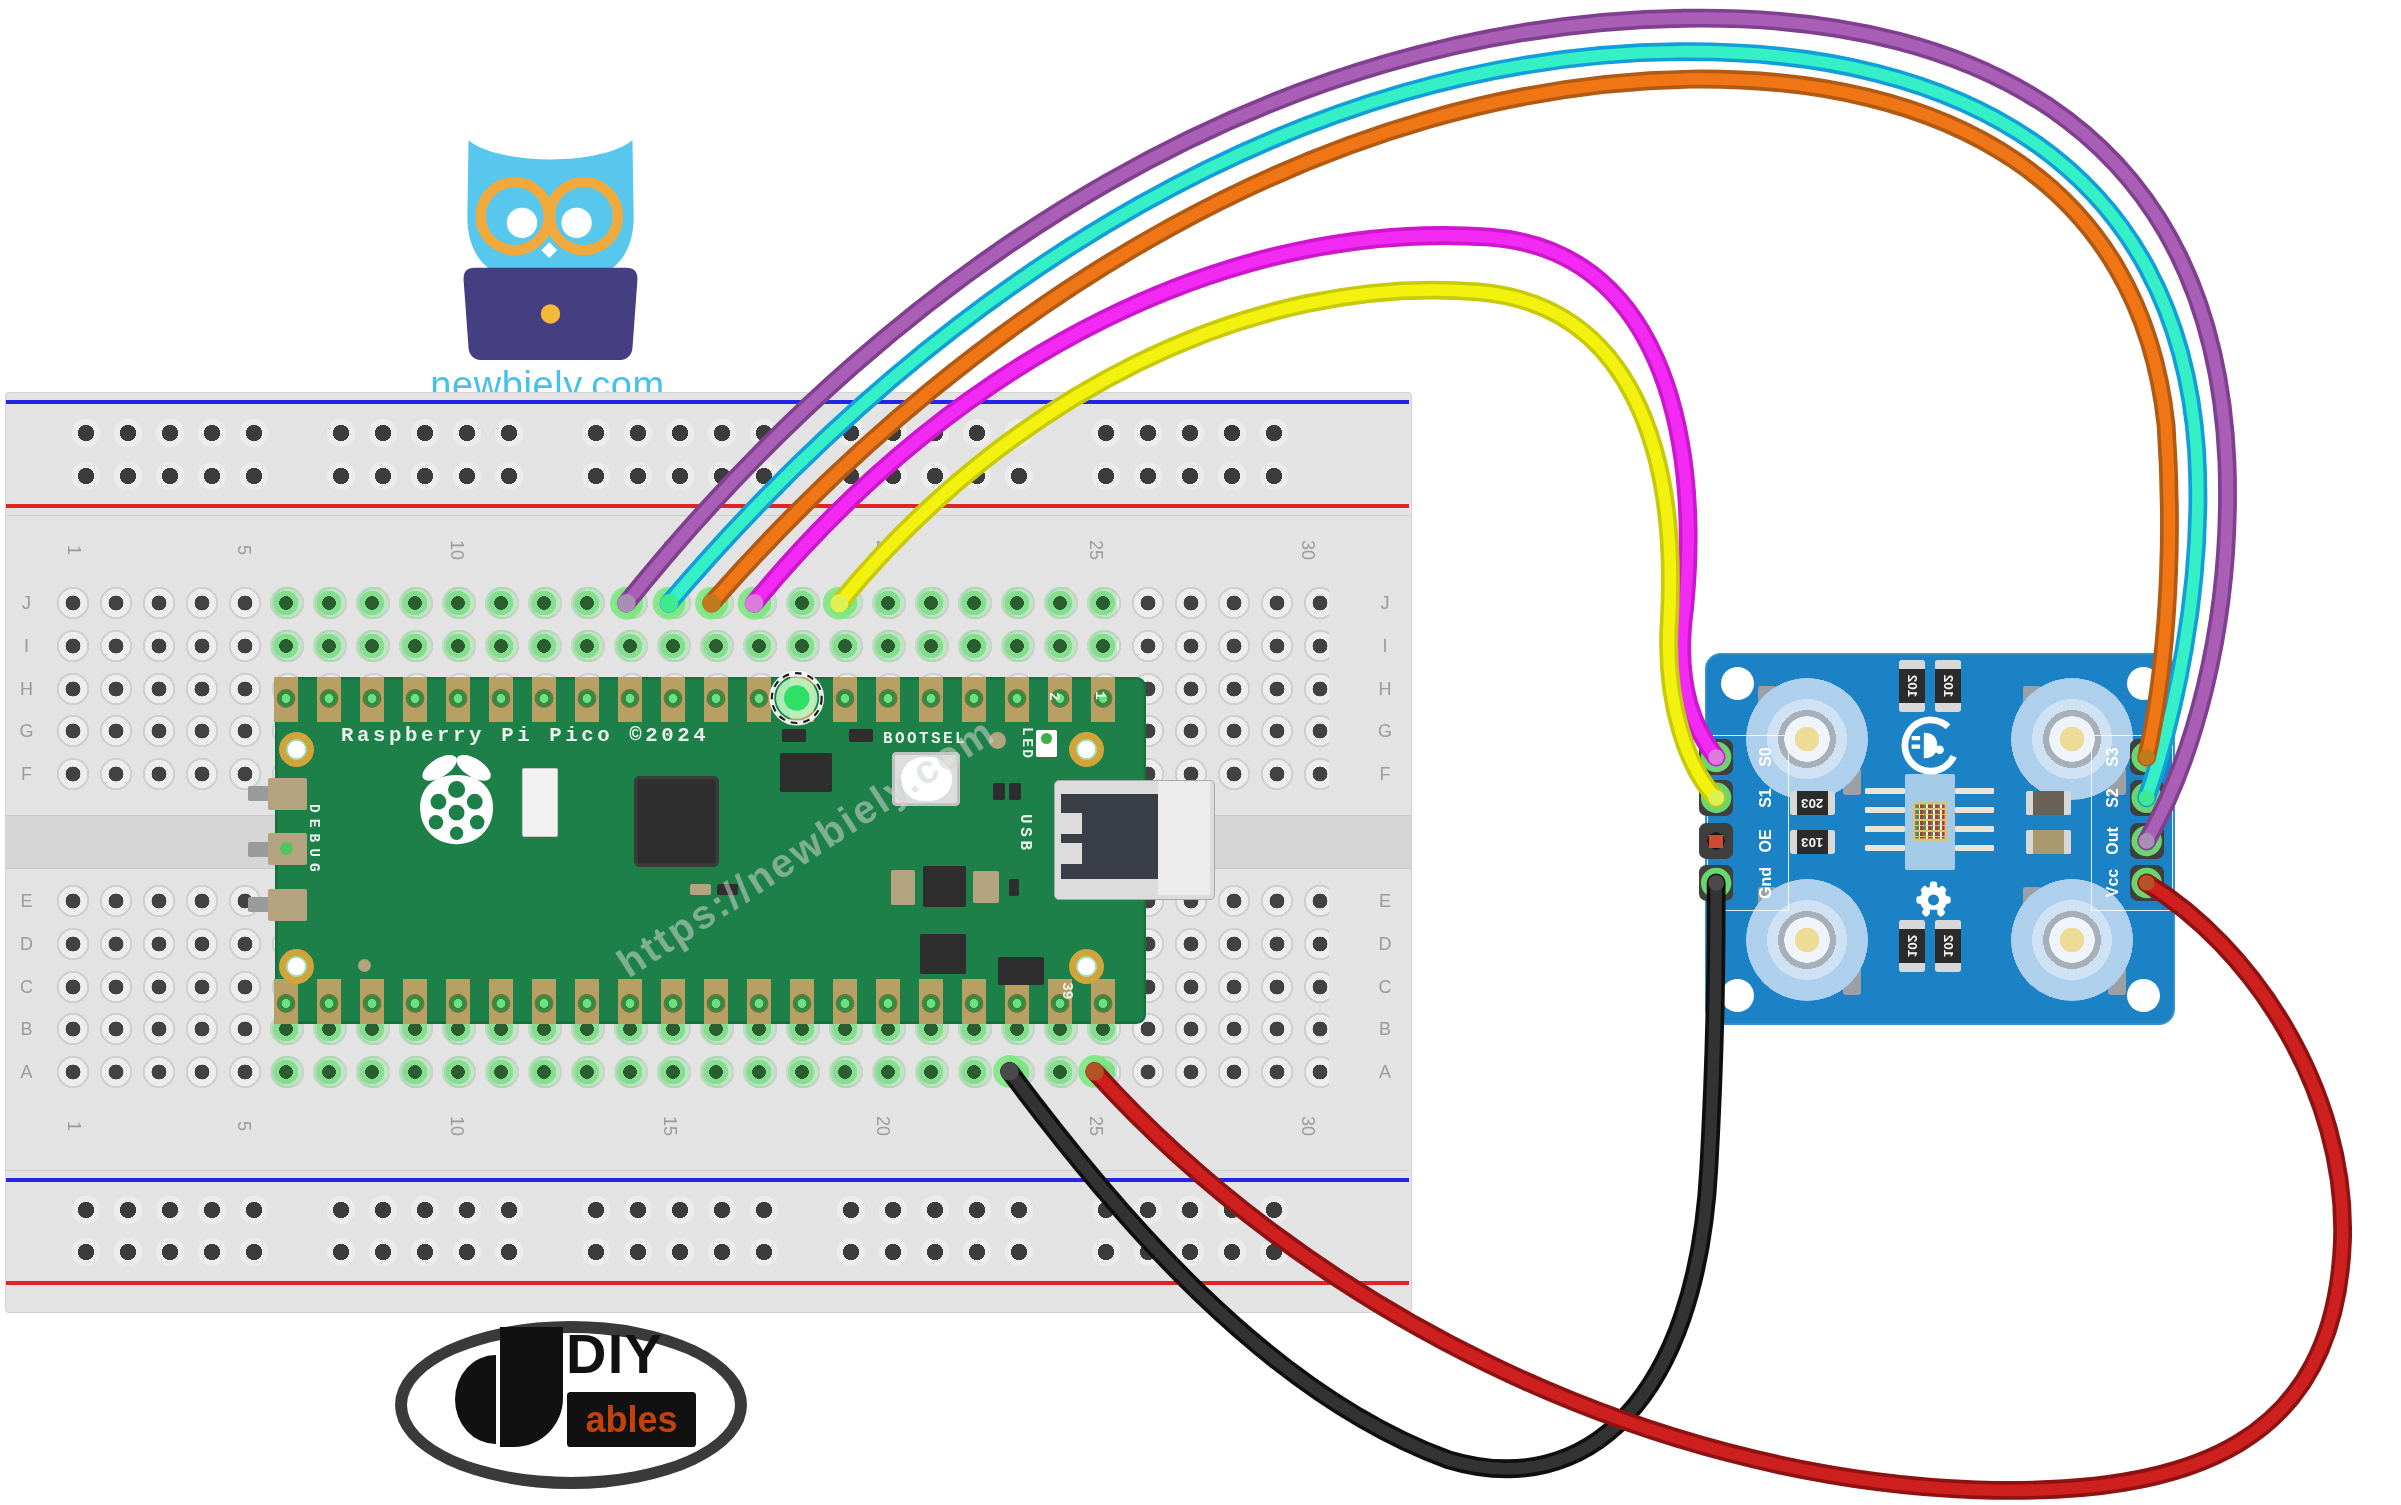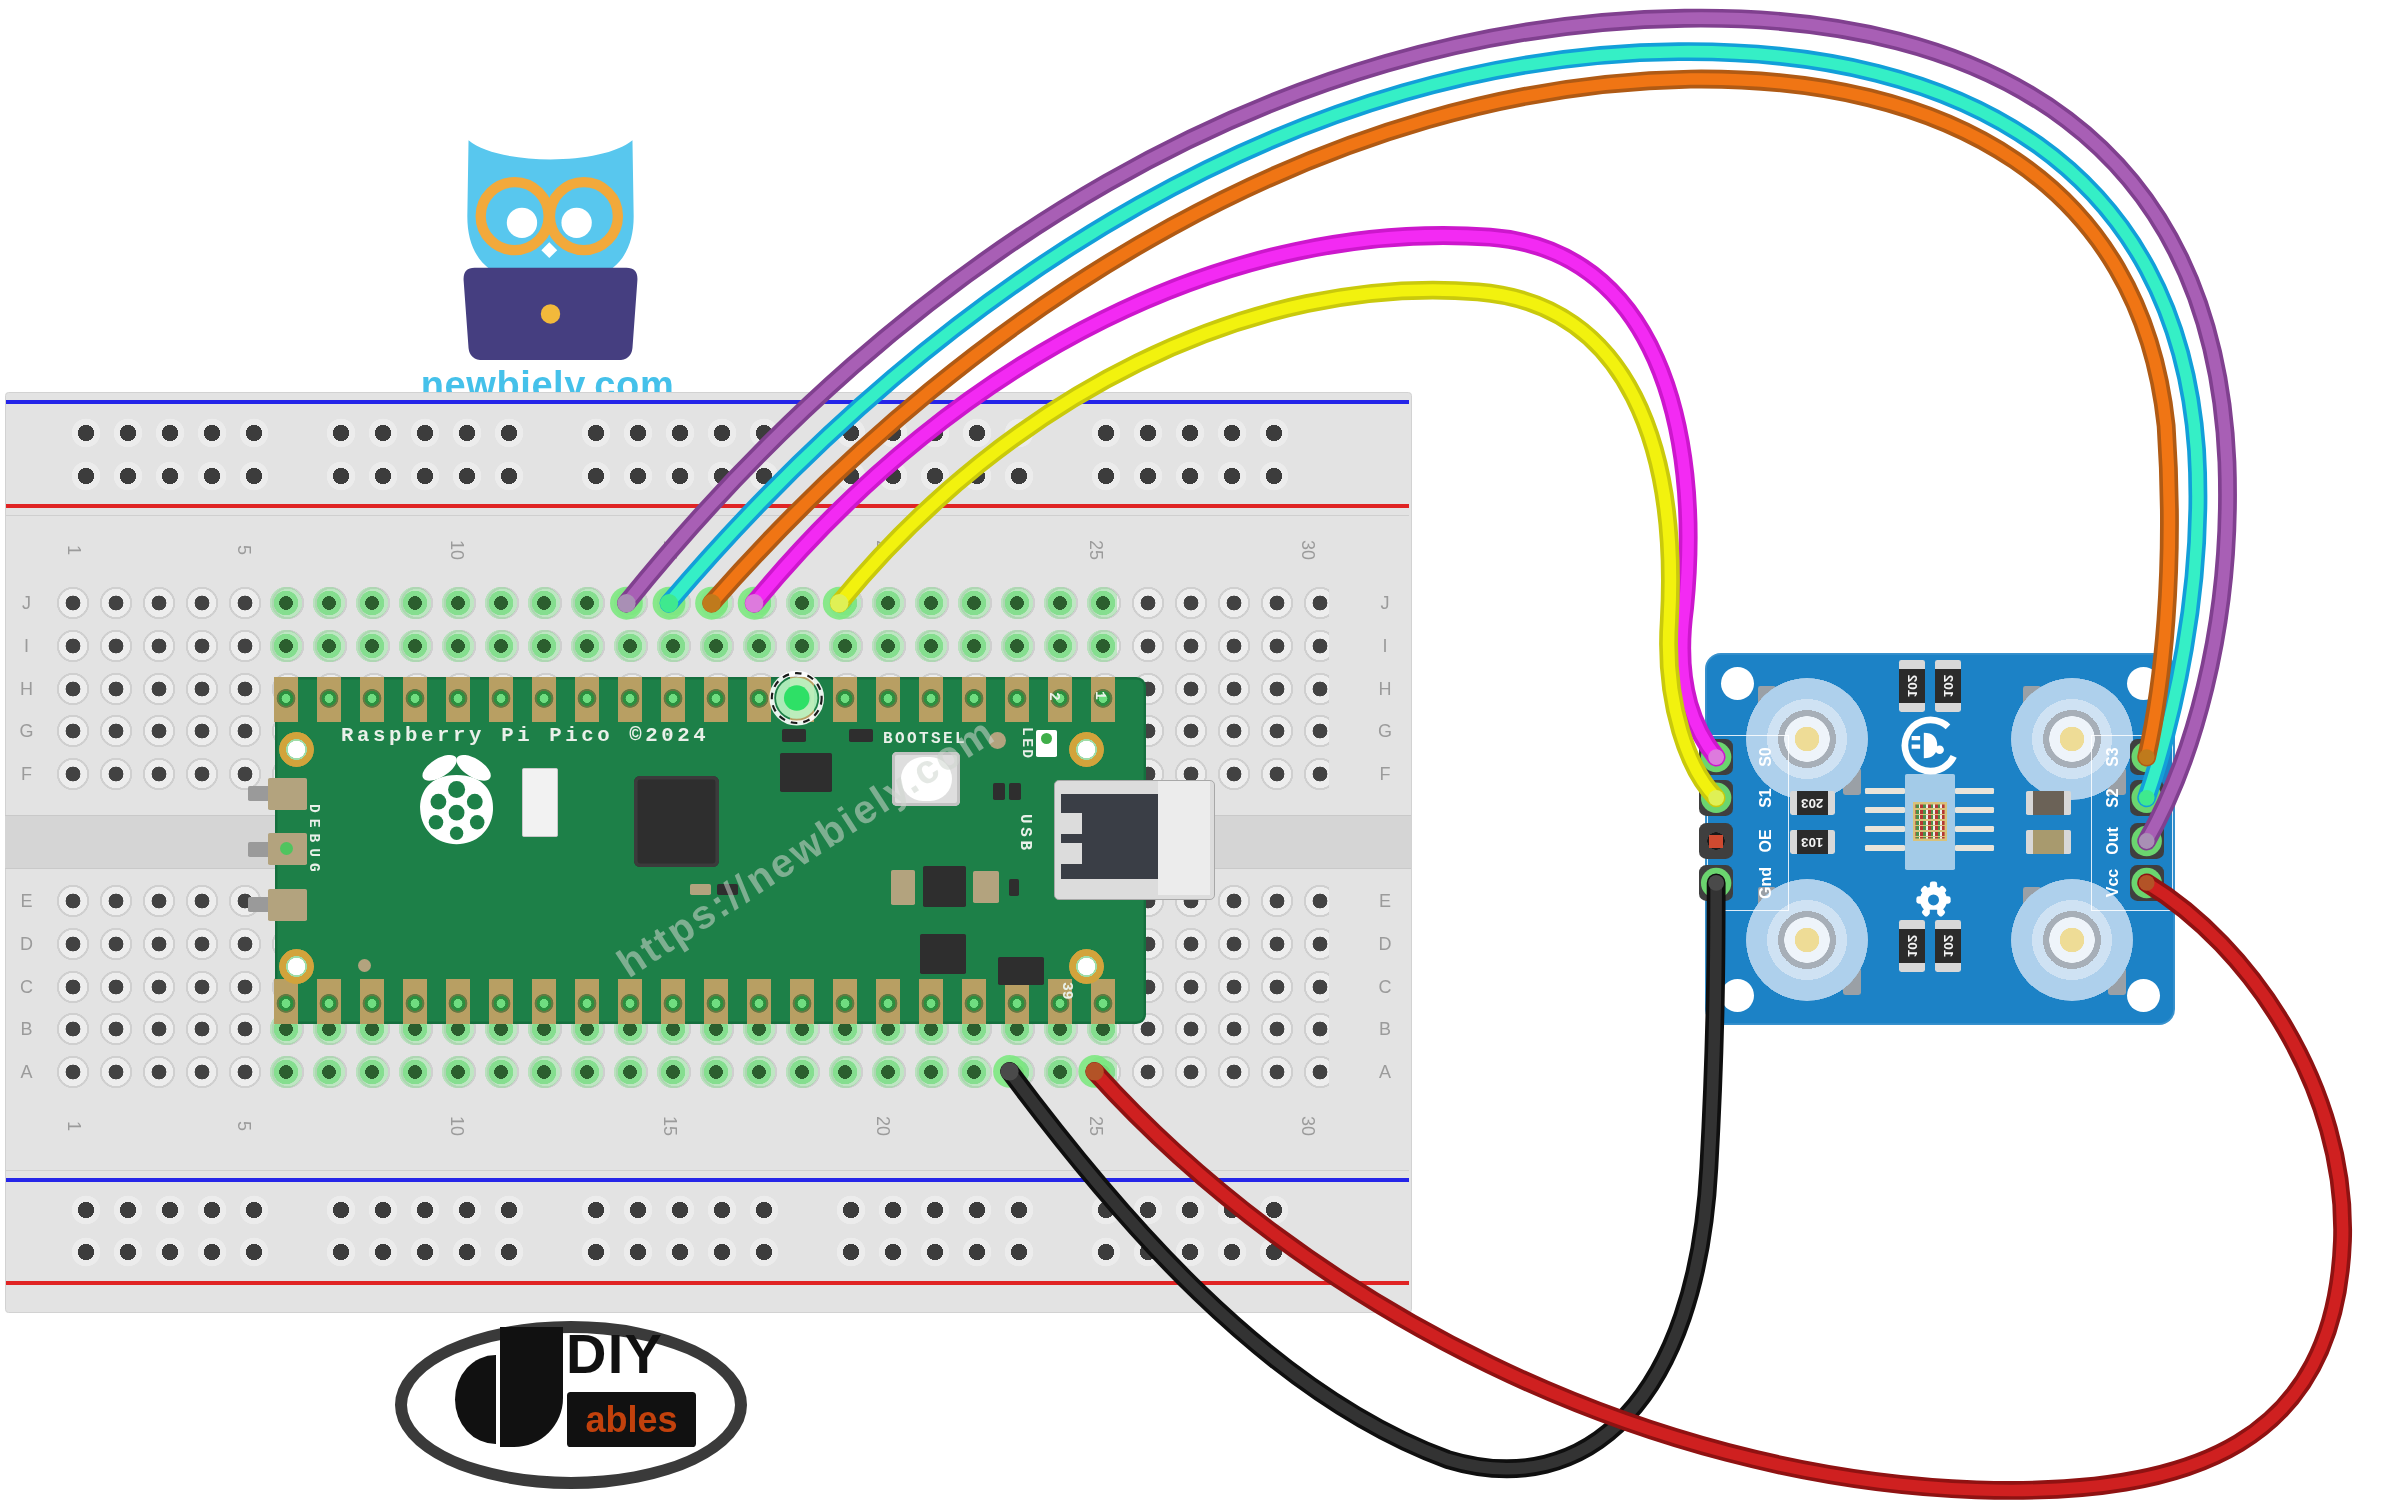--- a/index.html
+++ b/index.html
@@ -44,7 +44,7 @@
   .mlabel{position:absolute;width:49px;height:18px;line-height:18px;color:#ffffff;font-size:16px;font-weight:bold;text-align:center;transform:rotate(-90deg);}
   .outline{position:absolute;border:1.2px solid rgba(255,255,255,.85);background:transparent;}
   
-  .brandtext{position:absolute;left:377px;top:365px;width:341px;height:40px;line-height:40px;text-align:center;font-size:38px;font-weight:bold;color:#45c1ea;letter-spacing:0.6px;}
+  .brandtext{position:absolute;left:377px;top:365px;width:341px;height:40px;line-height:40px;text-align:center;font-size:38px;font-weight:normal;color:#45c1ea;letter-spacing:0.6px;}
   .dellipse{position:absolute;left:395px;top:1321px;width:328px;height:144px;border:12px solid #3a3a3a;border-radius:50%;background:#ffffff;}
   .diy{position:absolute;left:566px;top:1322px;width:134px;height:63px;font-size:56px;font-weight:bold;color:#111;letter-spacing:1.2px;line-height:63px;}
   .ables{position:absolute;left:567px;top:1392px;width:129px;height:55px;background:#111;color:#c2410c;font-size:36px;font-weight:bold;text-align:center;line-height:55px;border-radius:3.6px;}

